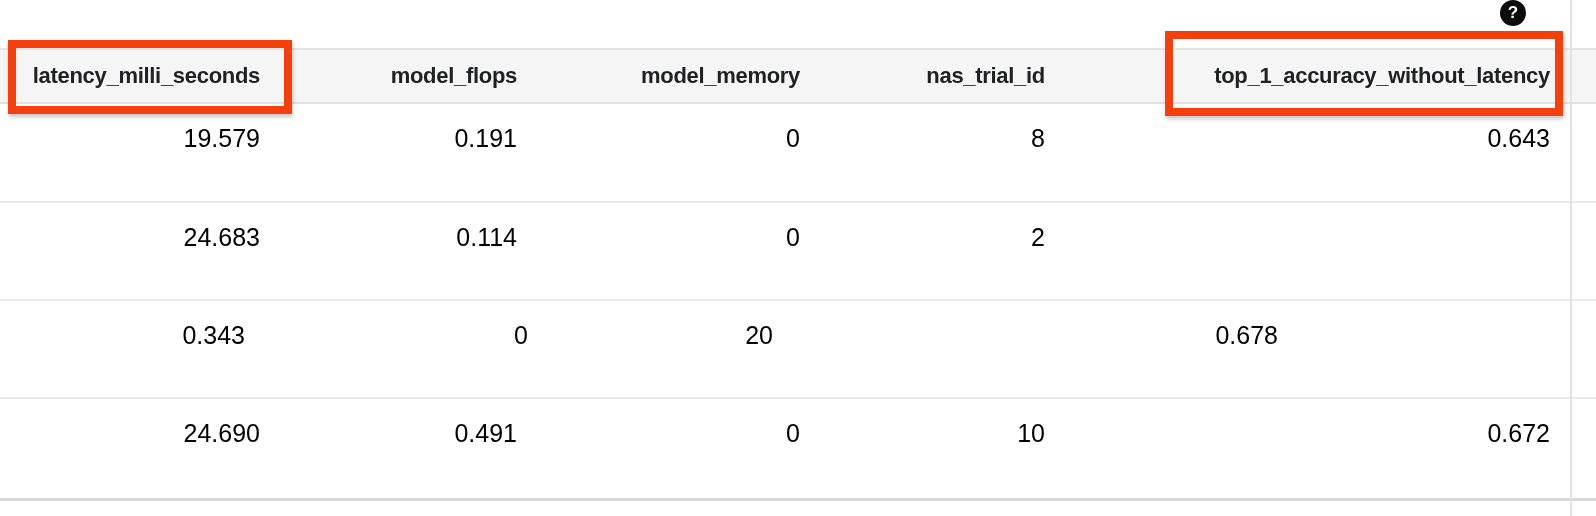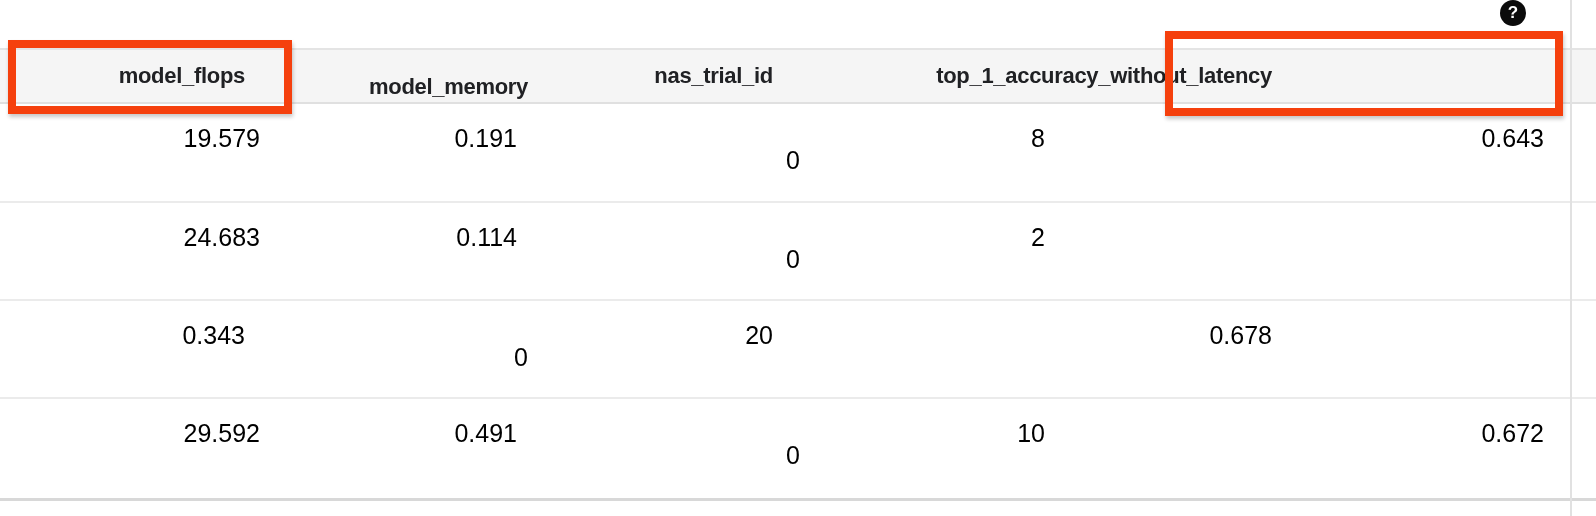--- a/index.html
+++ b/index.html
@@ -94,6 +94,7 @@
   <div class="table">
 
     <div class="thead">
+      <div class="th c0">latency_milli_seconds</div>
       <div class="th c1">model_flops</div>
       <div class="th c2">model_memory</div>
       <div class="th c3">nas_trial_id</div>

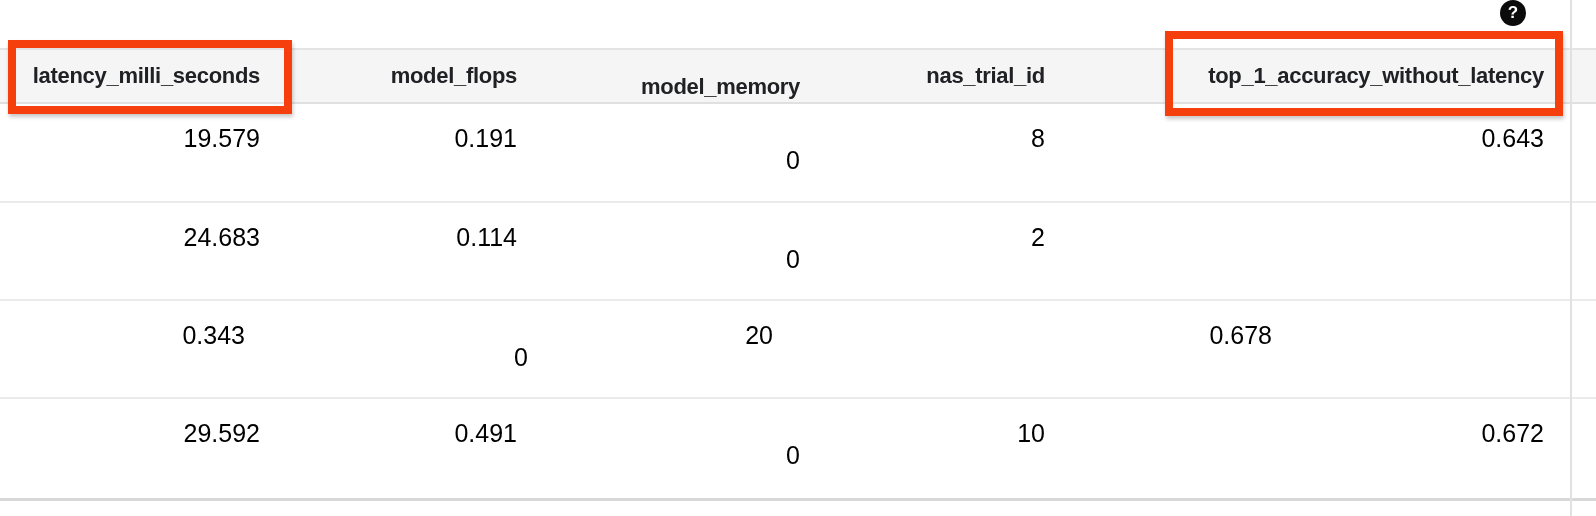--- a/index.html
+++ b/index.html
@@ -56,7 +56,7 @@
   
   .c0 { width: 272px; padding-right: 12px; }
   .c1 { width: 257px; padding-right: 12px; }
-  .c2 { width: 283px; padding-right: 12px; margin-top: 22px; }
+  .c2 { width: 283px; padding-right: 12px; }
   .c3 { width: 245px; padding-right: 12px; }
   .c4 { width: 515px; padding-right: 28px; }
   .c5 { flex: 1; }

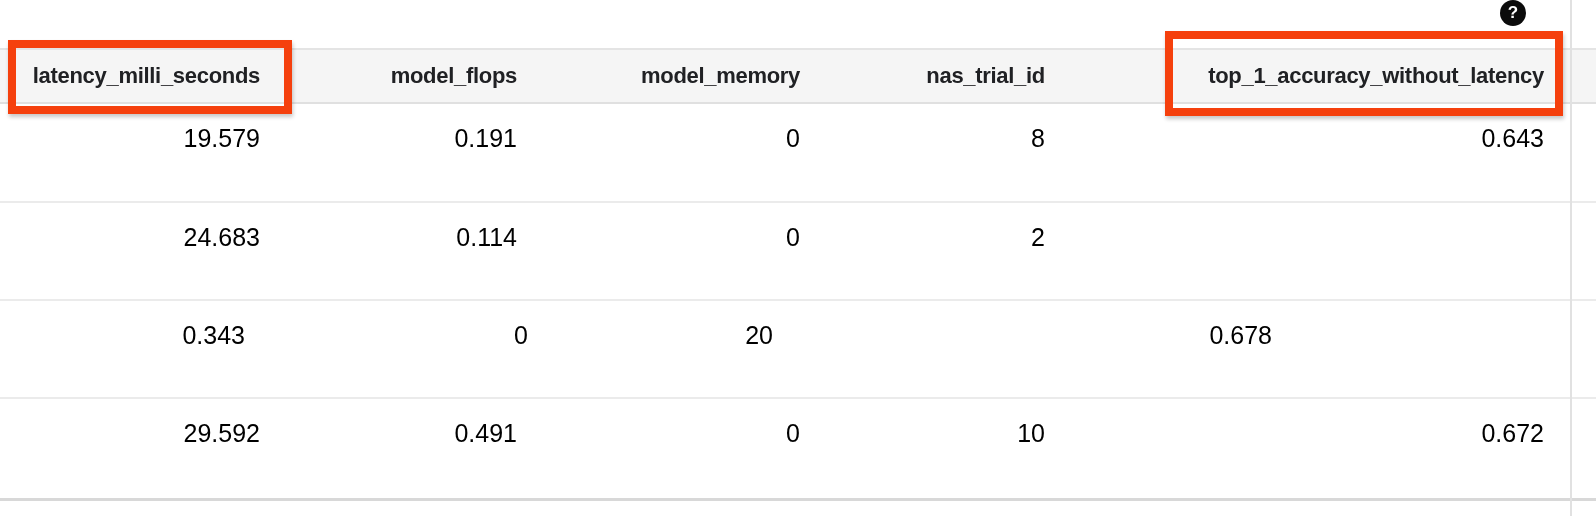--- a/index.html
+++ b/index.html
@@ -58,7 +58,7 @@
   .c1 { width: 257px; padding-right: 12px; }
   .c2 { width: 283px; padding-right: 12px; }
   .c3 { width: 245px; padding-right: 12px; }
-  .c4 { width: 515px; padding-right: 28px; }
+  .c4 { width: 515px; padding-right: 22px; }
   .c5 { flex: 1; }
 
   .r0 { height: 99px; }

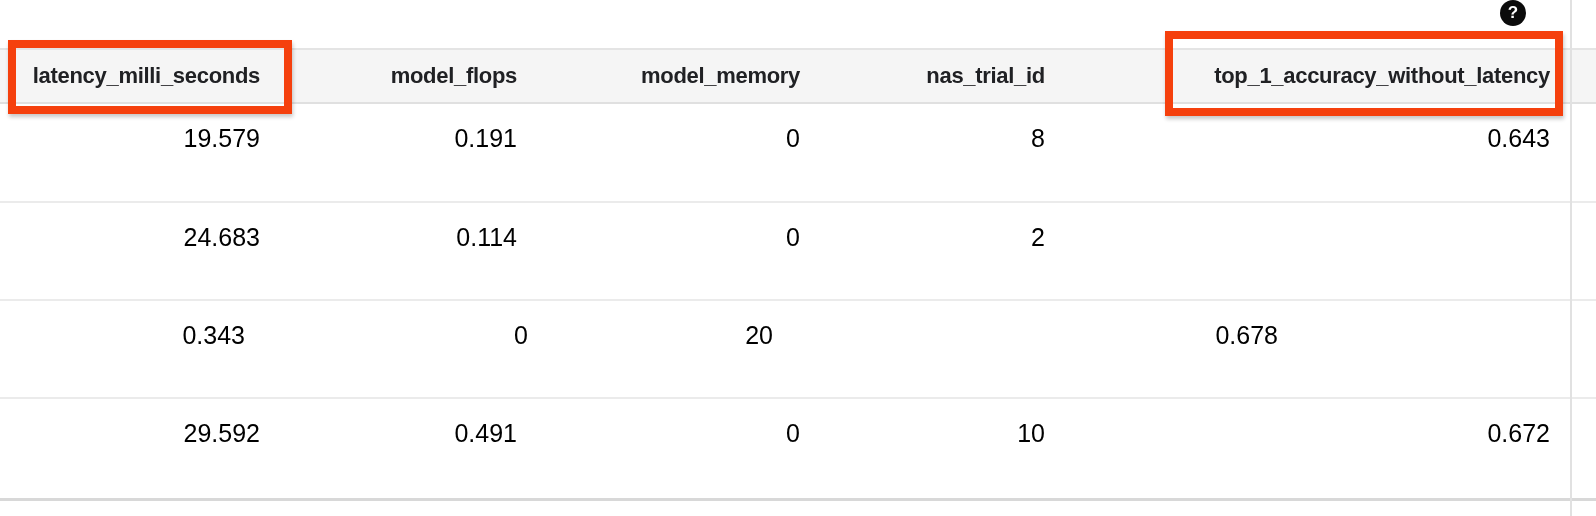--- a/index.html
+++ b/index.html
@@ -128,7 +128,7 @@
     </div>
 
     <div class="tr r3 last">
-      <div class="td c0">29.592</div>
+      <div class="td c0">24.690</div>
       <div class="td c1">0.491</div>
       <div class="td c2">0</div>
       <div class="td c3">10</div>

